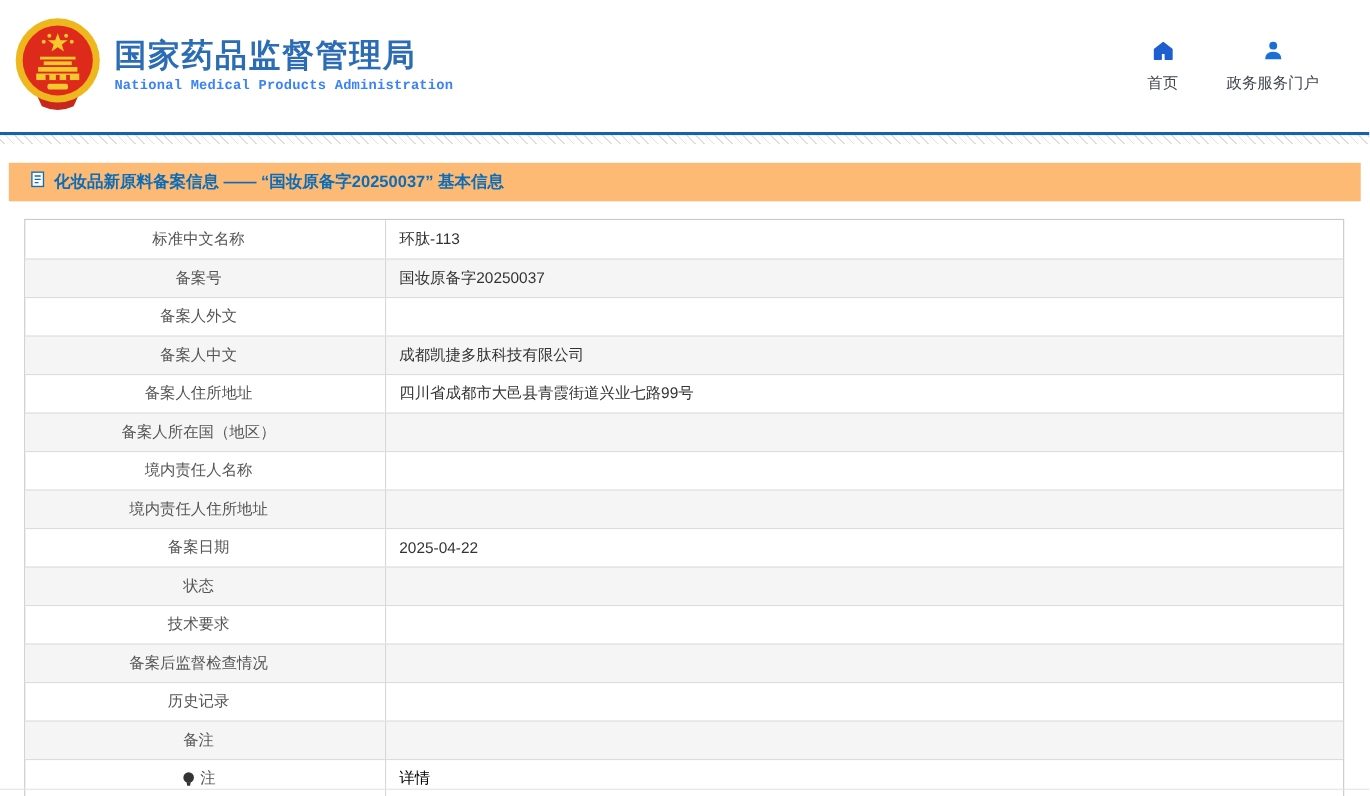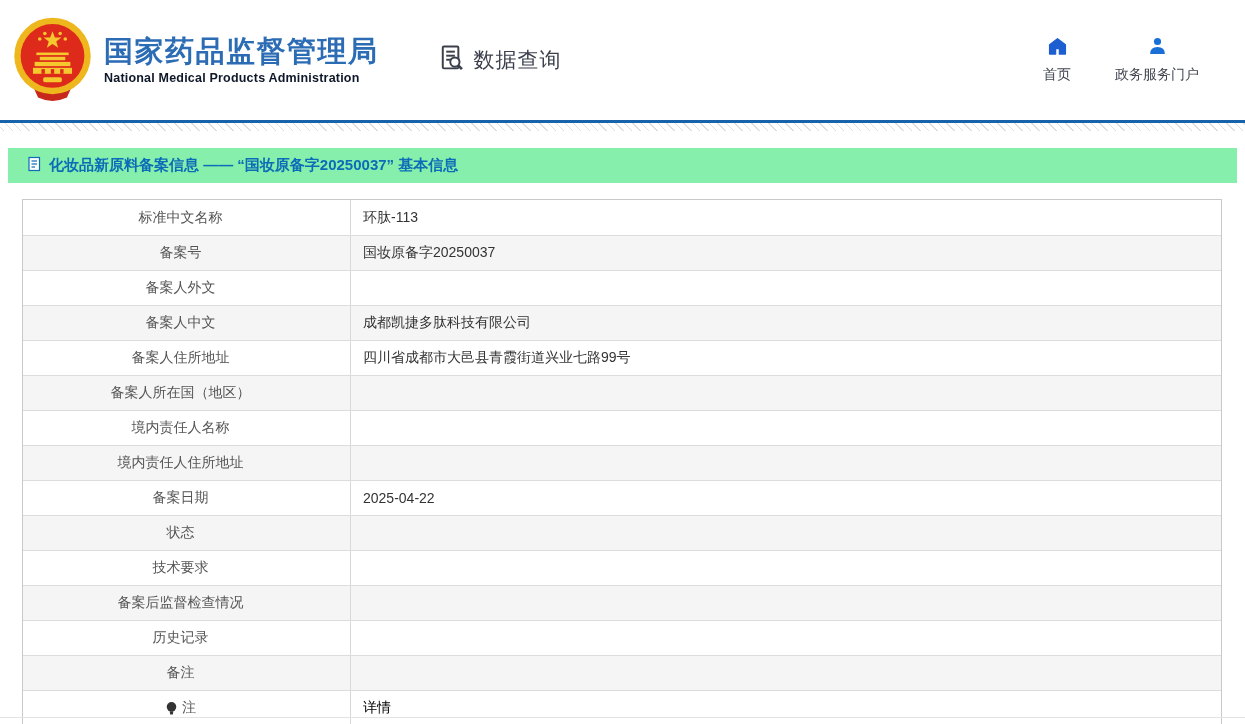--- a/index.html
+++ b/index.html
@@ -74,19 +74,6 @@
     </div>
   </div>
 
-  <div class="dq">
-    <span>
-      <svg width="30" height="30" viewBox="0 0 26 26" fill="none" stroke="#3a3f4a" stroke-width="1.7">
-        <rect x="5" y="3" width="13.5" height="19" rx="1"></rect>
-        <line x1="8" y1="7.5" x2="15.5" y2="7.5"></line>
-        <line x1="8" y1="11" x2="15.5" y2="11"></line>
-        <line x1="8" y1="14.5" x2="12" y2="14.5"></line>
-        <circle cx="15.5" cy="16.5" r="4" fill="#ffffff"></circle>
-        <line x1="18.4" y1="19.4" x2="21.6" y2="22.6" stroke-width="2.3"></line>
-      </svg>
-    </span>
-    <span class="dq-label">数据查询</span>
-  </div>
 
   <nav class="top-nav">
     <a class="nav-item">

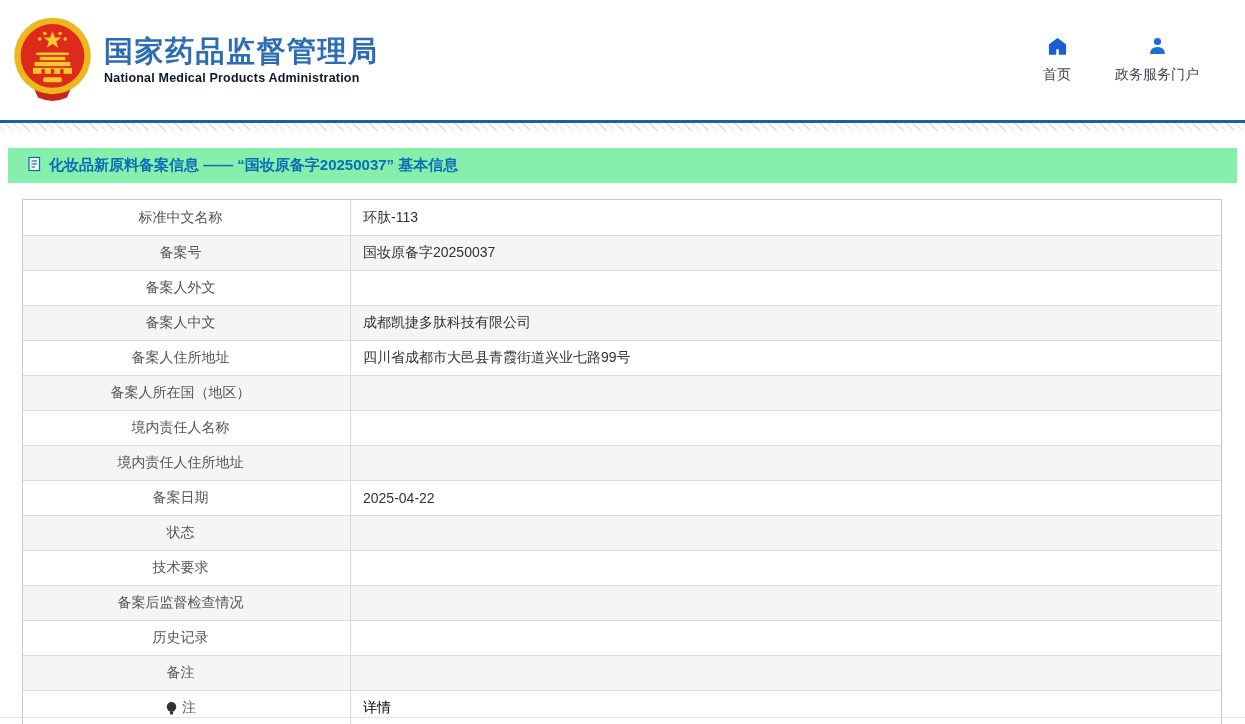--- a/index.html
+++ b/index.html
@@ -11,7 +11,7 @@
   .brand { display:flex; align-items:center; gap:9px; cursor:pointer; }
   .brand-text { display:flex; flex-direction:column; }
   .brand-cn { font-size:29px; font-weight:bold; color:#2b6cb4; letter-spacing:1.5px; line-height:1.15; }
-  .brand-en { font-size:12.5px; font-weight:600; color:#0f172a; margin-top:3px; letter-spacing:0.2px; }
+  .brand-en { font-size:12.5px; font-weight:600; color:#3b82f6; margin-top:3px; letter-spacing:0.2px;font-family:Liberation Mono, monospace; }
 
   .dq { display:flex; align-items:center; gap:7px; margin-left:58px; cursor:pointer; }
   .dq-label { font-size:21px; color:#3b404c; font-weight:500; letter-spacing:1px; }

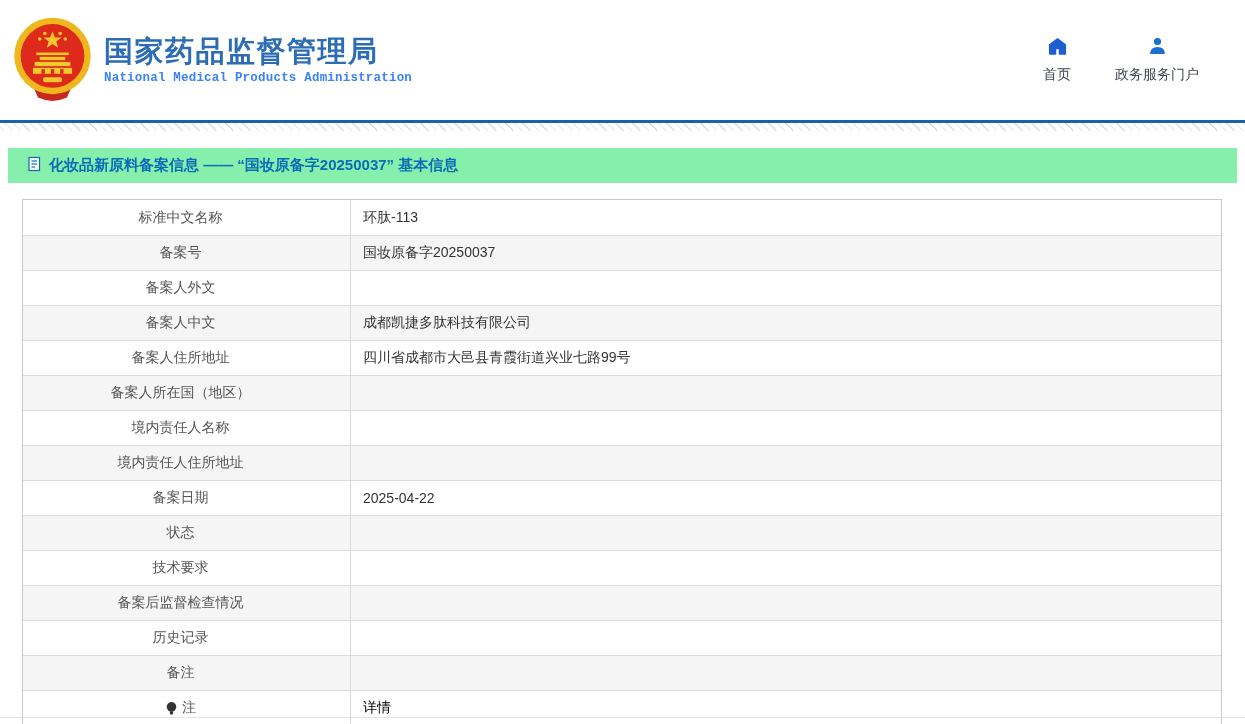--- a/index.html
+++ b/index.html
@@ -25,7 +25,7 @@
     background:repeating-linear-gradient(45deg,#ffffff 0 2.5px,#dedede 2.5px 3.5px,#ffffff 3.5px 6px); }
 
   
-  .title-bar { margin:17px 8px 16px 8px; height:35px; background:#86efac;
+  .title-bar { margin:17px 8px 16px 8px; height:35px; background:#fdba74;
     display:flex; align-items:center; gap:7px; padding-left:19px; }
   .title-text { font-size:15px; font-weight:bold; color:#0c6cb8; }
 

